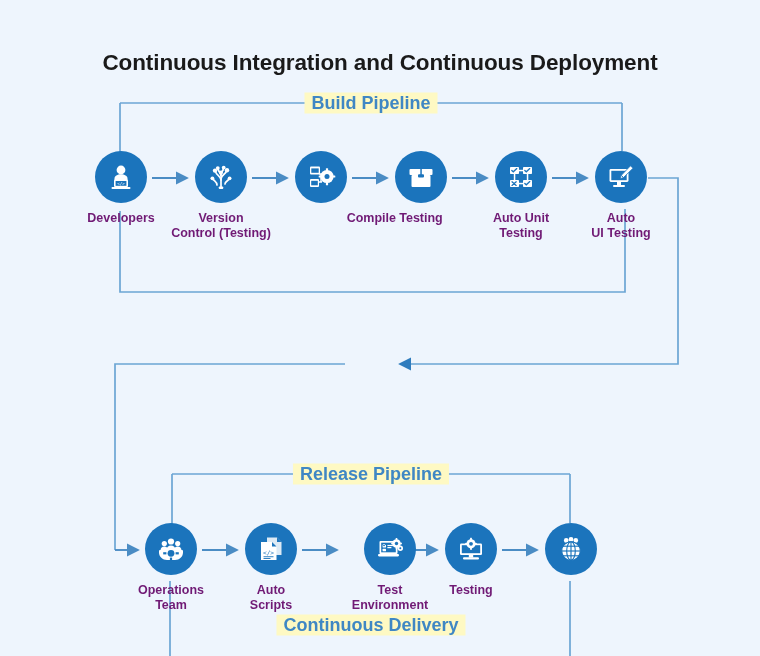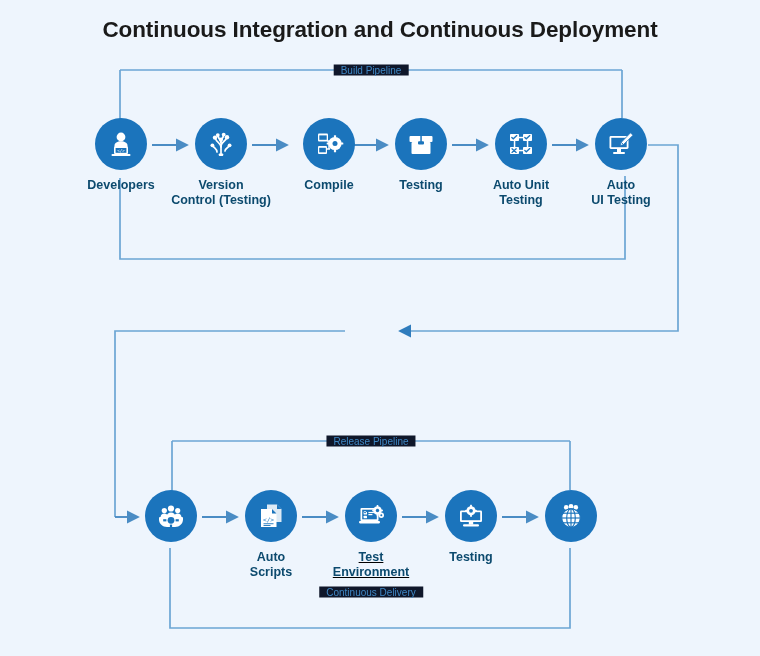--- a/index.html
+++ b/index.html
@@ -20,6 +20,7 @@
     inset: 0;
     width: 760px;
     height: 511px;
+    margin-top: 33px;
   }
   #svg-layer {
     position: absolute;

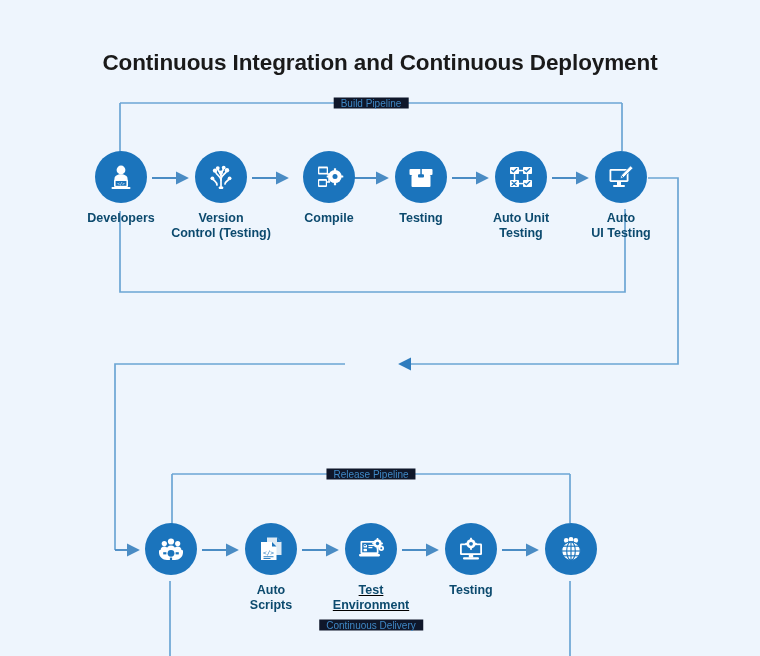--- a/index.html
+++ b/index.html
@@ -41,10 +41,10 @@
   }
   .bracket-label {
     position: absolute;
-    font-size: 10px;
-    font-weight: normal;
+    font-size: 18px;
+    font-weight: bold;
     color: #3f87c4;
-    background: #0f172a;
+    background: #fef9c3;
     padding: 0 7px;
     white-space: nowrap;
     transform: translate(-50%, -50%);

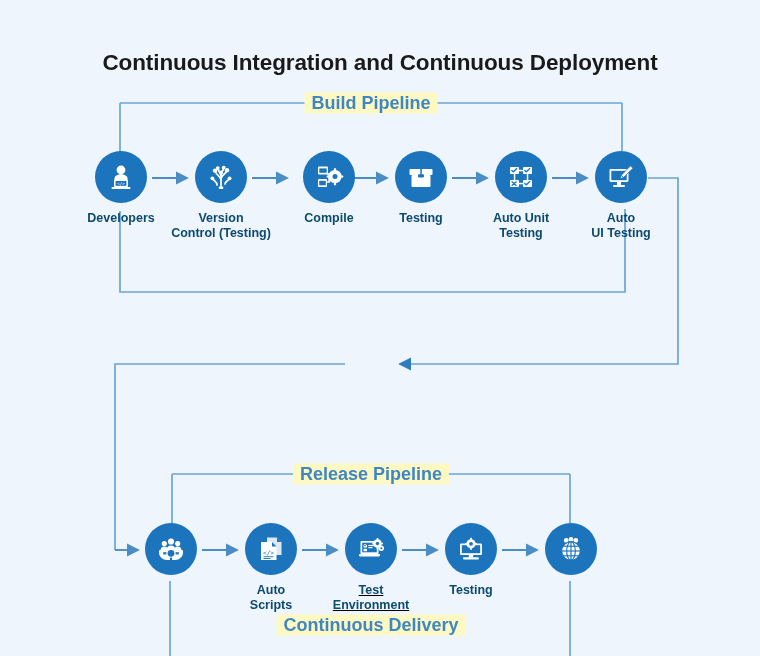--- a/index.html
+++ b/index.html
@@ -75,7 +75,7 @@
     margin-top: 8px;
     font-size: 12.5px;
     font-weight: bold;
-    color: #0c4a6e;
+    color: #701a75;
     line-height: 1.22;
     white-space: pre-line;
   }

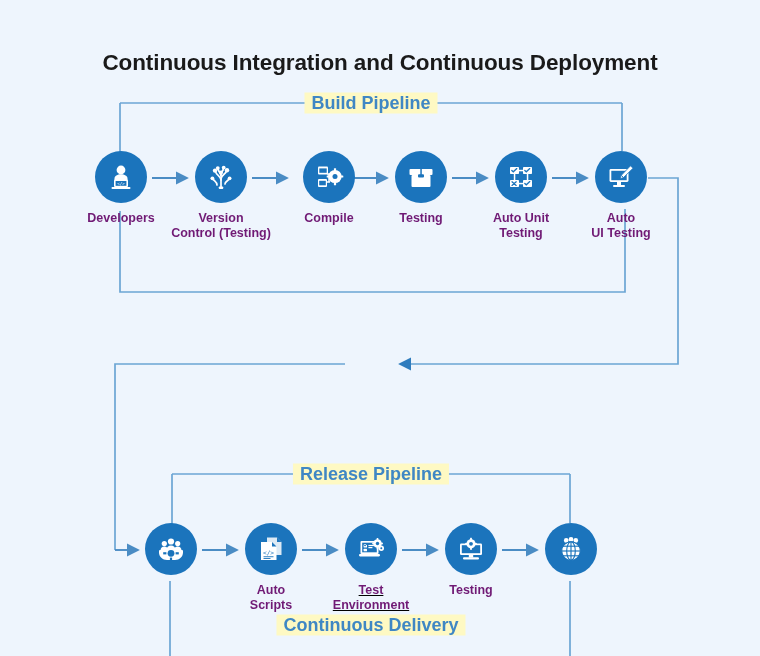--- a/index.html
+++ b/index.html
@@ -178,7 +178,7 @@
 Control (Testing)</div>
   </div>
 
-  <div class="node" style="left:329px; top:118px;">
+  <div class="node" style="left:321px; top:118px;text-align:right;">
     <div class="node-circle">
       <svg width="30" height="30" viewBox="0 0 30 30">
         <rect x="4" y="4.5" width="10" height="8" rx="1" fill="#fff"></rect>

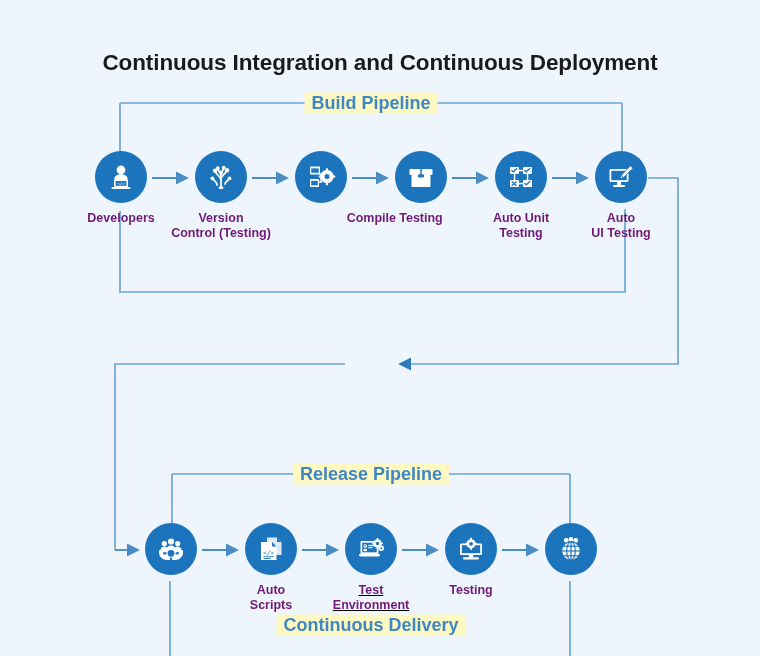--- a/index.html
+++ b/index.html
@@ -272,6 +272,8 @@
         </g>
       </svg>
     </div>
+    <div class="node-label">Operations
+Team</div>
   </div>
 
   <div class="node" style="left:271px; top:490px;">

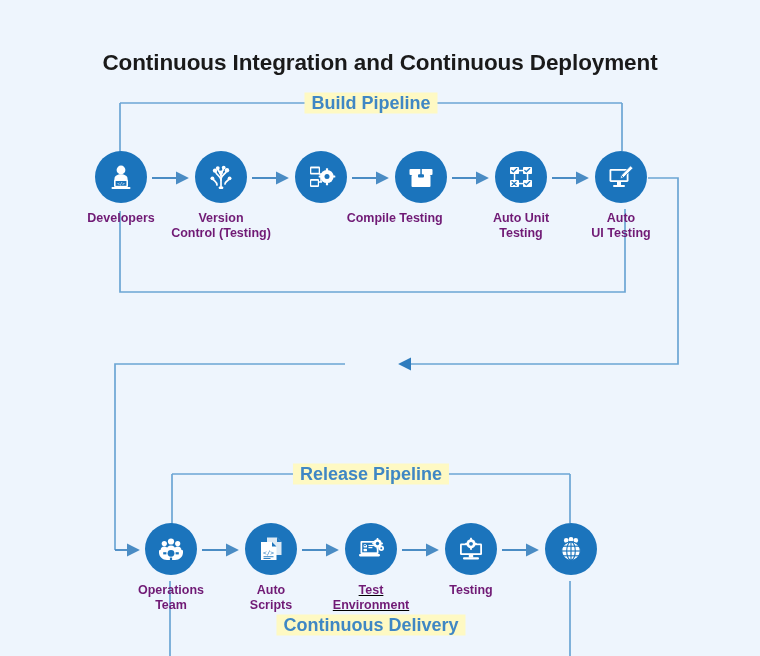--- a/index.html
+++ b/index.html
@@ -294,7 +294,7 @@
 Scripts</div>
   </div>
 
-  <div class="node" style="left:371px; top:490px;text-decoration:underline;">
+  <div class="node" style="left:390px; top:490px;">
     <div class="node-circle">
       <svg width="30" height="30" viewBox="0 0 30 30">
         <rect x="4.5" y="7" width="18" height="13" rx="1" fill="#fff"></rect>

